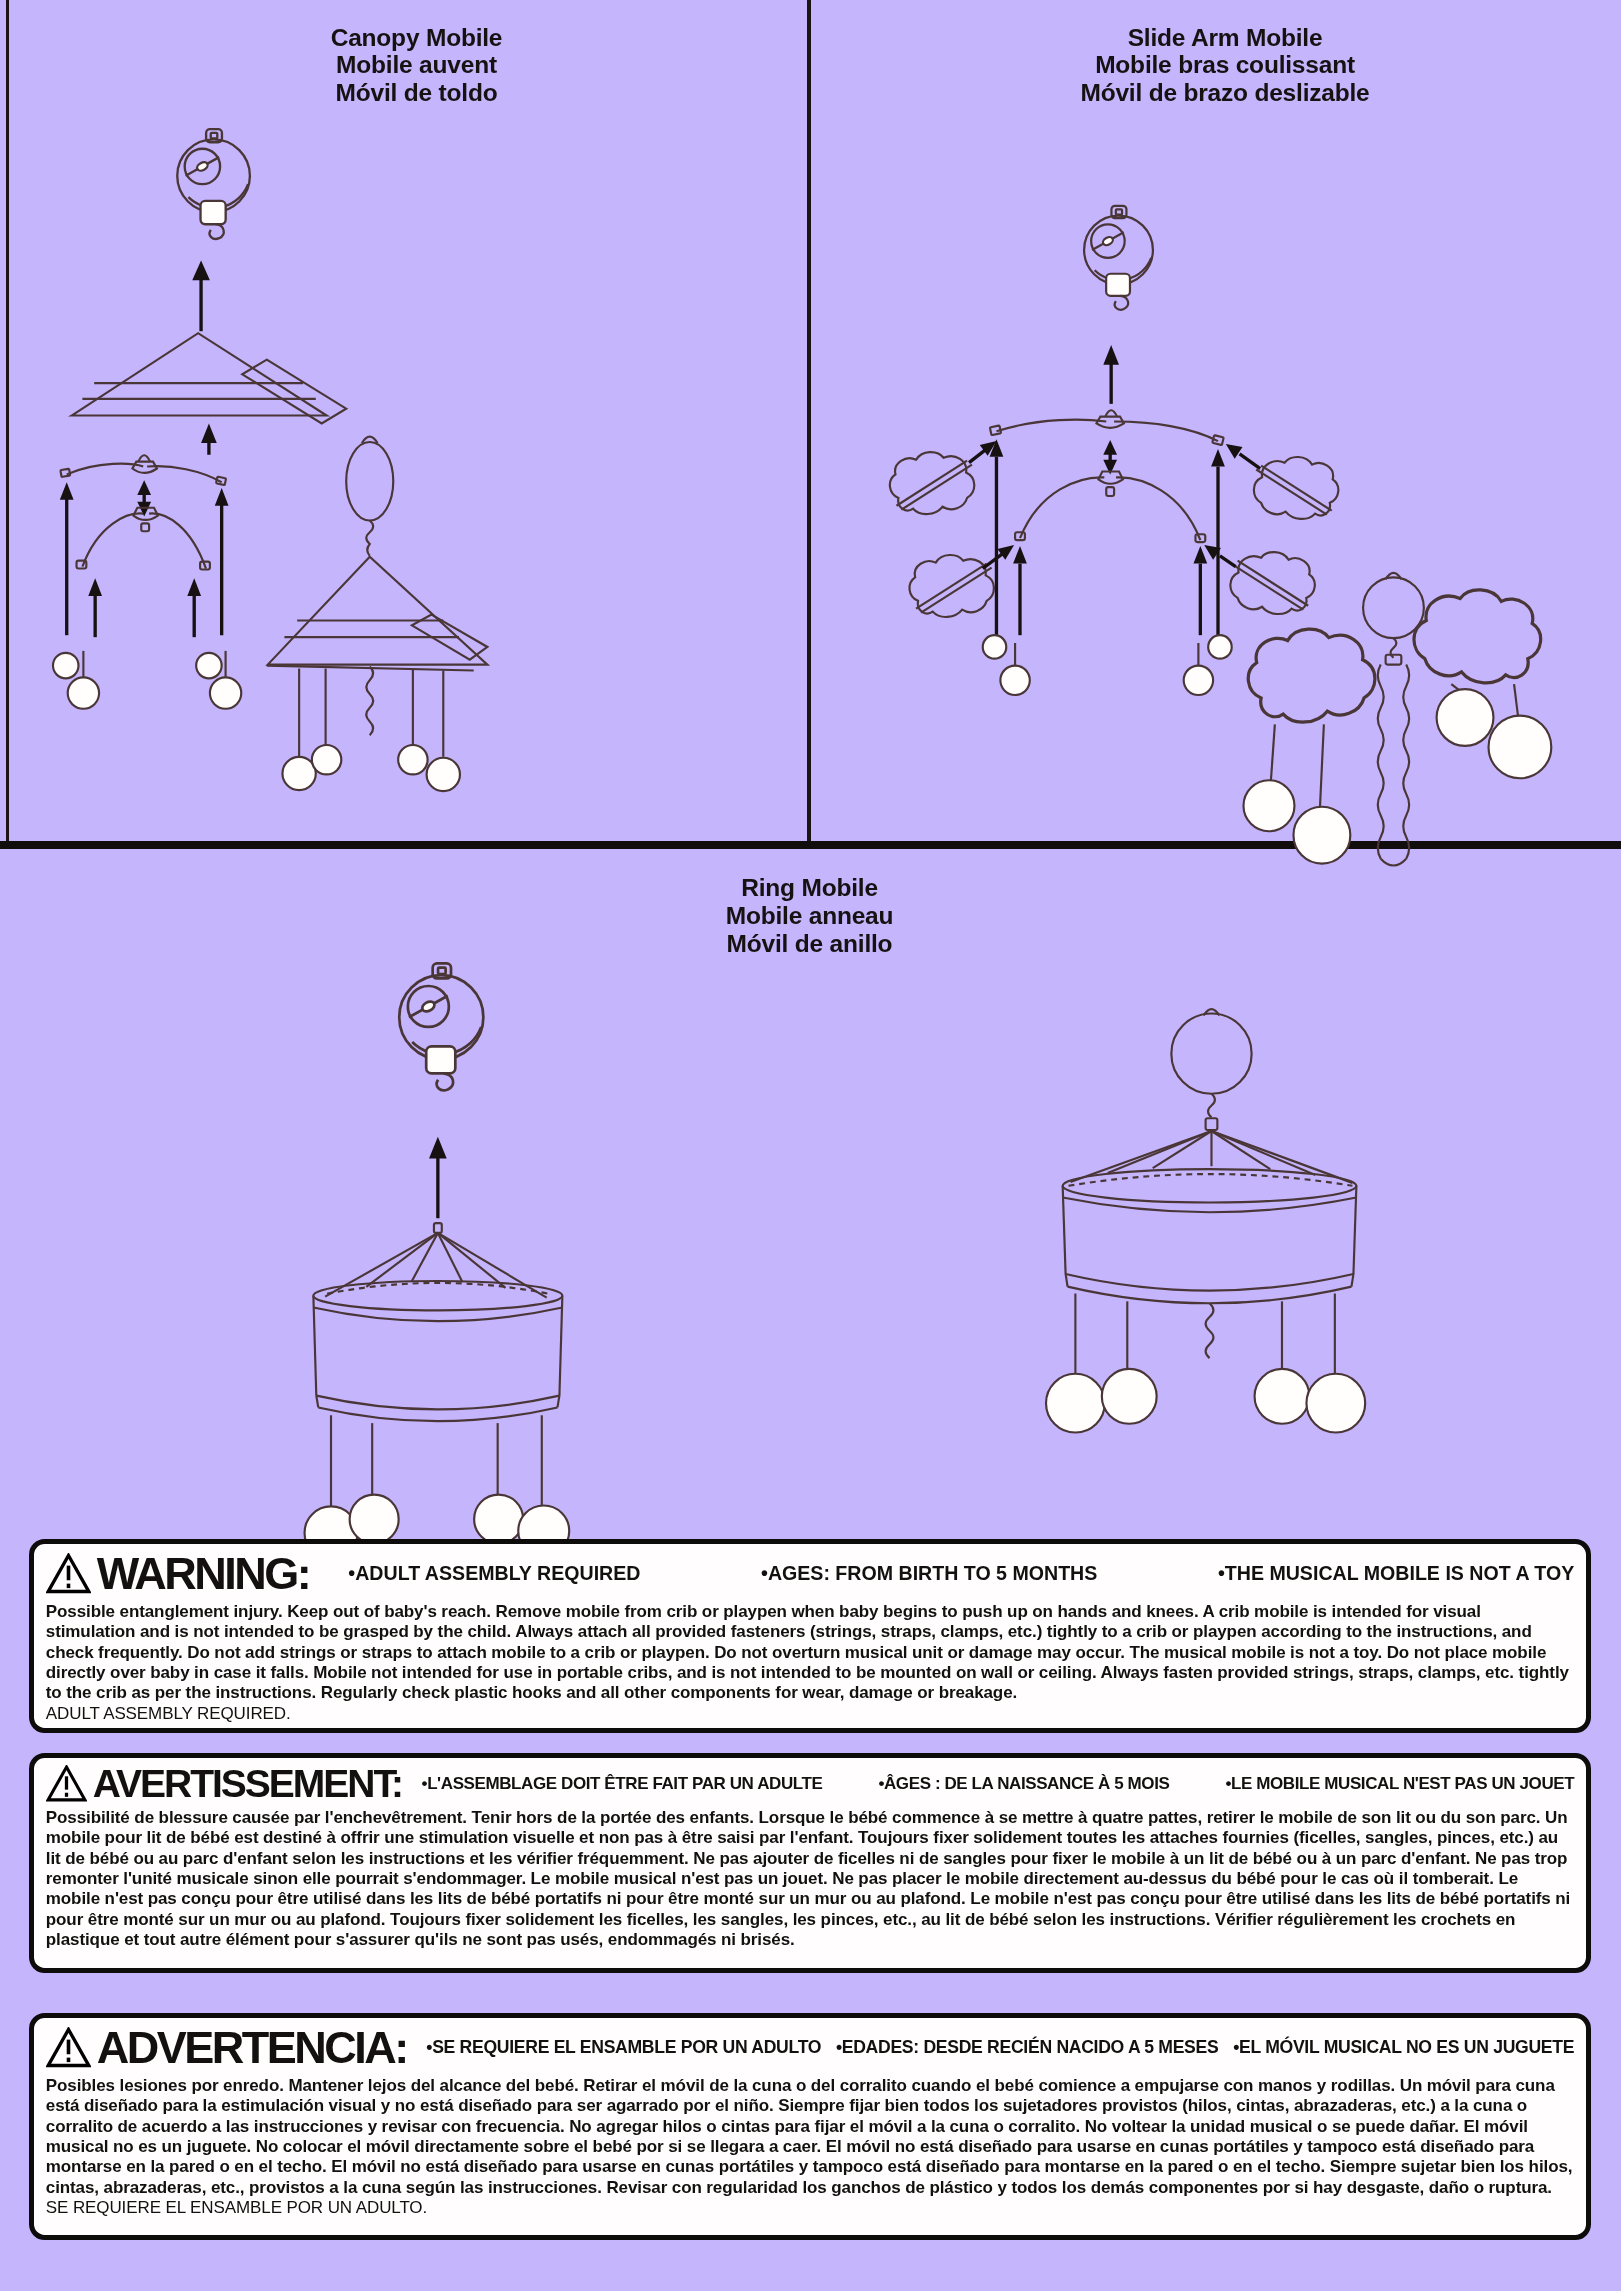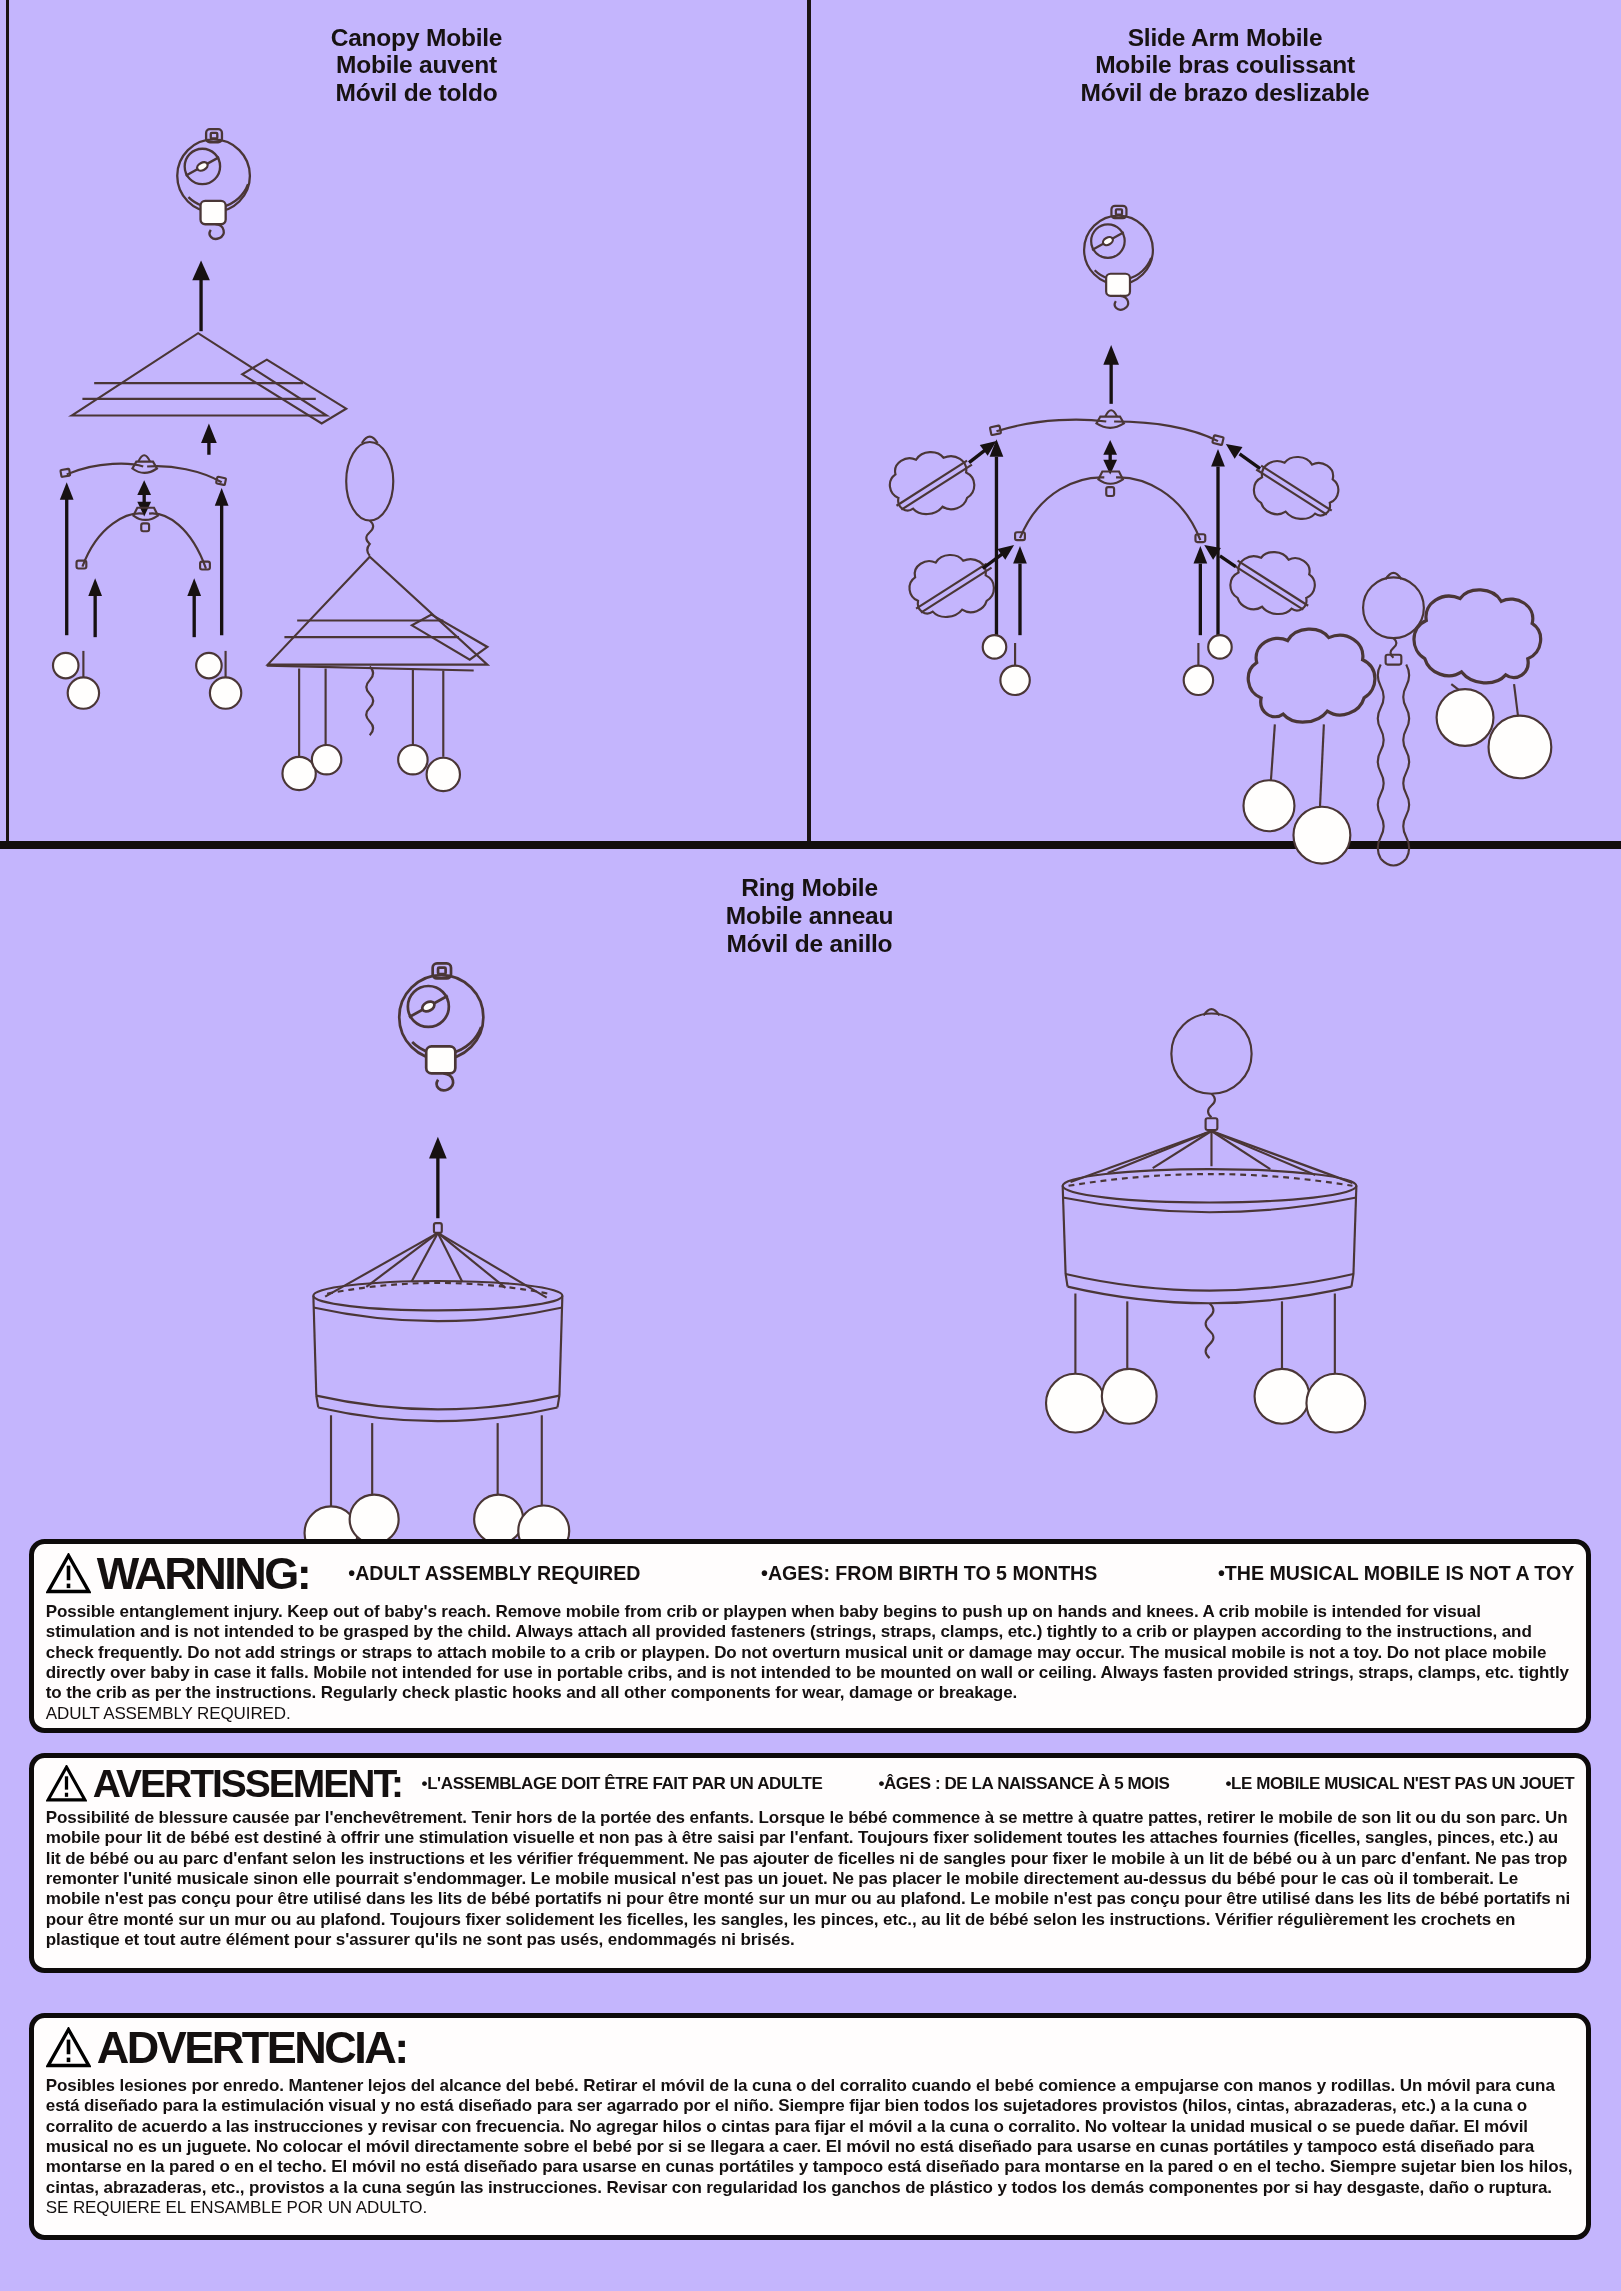--- a/index.html
+++ b/index.html
@@ -355,6 +355,11 @@
         <rect x="18.4" y="27" width="3.2" height="4" fill="#000"></rect>
       </svg>
       <span class="warntitle">ADVERTENCIA:</span>
+      <span class="bullets">
+        <span>•SE REQUIERE EL ENSAMBLE POR UN ADULTO</span>
+        <span>•EDADES: DESDE RECIÉN NACIDO A 5 MESES</span>
+        <span>•EL MÓVIL MUSICAL NO ES UN JUGUETE</span>
+      </span>
     </div>
     <div class="warnbody">Posibles lesiones por enredo. Mantener lejos del alcance del bebé. Retirar el móvil de la cuna o del corralito cuando el bebé comience a empujarse con manos y rodillas. Un móvil para cuna está diseñado para la estimulación visual y no está diseñado para ser agarrado por el niño. Siempre fijar bien todos los sujetadores provistos (hilos, cintas, abrazaderas, etc.) a la cuna o corralito de acuerdo a las instrucciones y revisar con frecuencia. No agregar hilos o cintas para fijar el móvil a la cuna o corralito. No voltear la unidad musical o se puede dañar. El móvil musical no es un juguete. No colocar el móvil directamente sobre el bebé por si se llegara a caer. El móvil no está diseñado para usarse en cunas portátiles y tampoco está diseñado para montarse en la pared o en el techo. El móvil no está diseñado para usarse en cunas portátiles y tampoco está diseñado para montarse en la pared o en el techo. Siempre sujetar bien los hilos, cintas, abrazaderas, etc., provistos a la cuna según las instrucciones. Revisar con regularidad los ganchos de plástico y todos los demás componentes por si hay desgaste, daño o ruptura.</div>
     <div class="warnfoot">SE REQUIERE EL ENSAMBLE POR UN ADULTO.</div>

